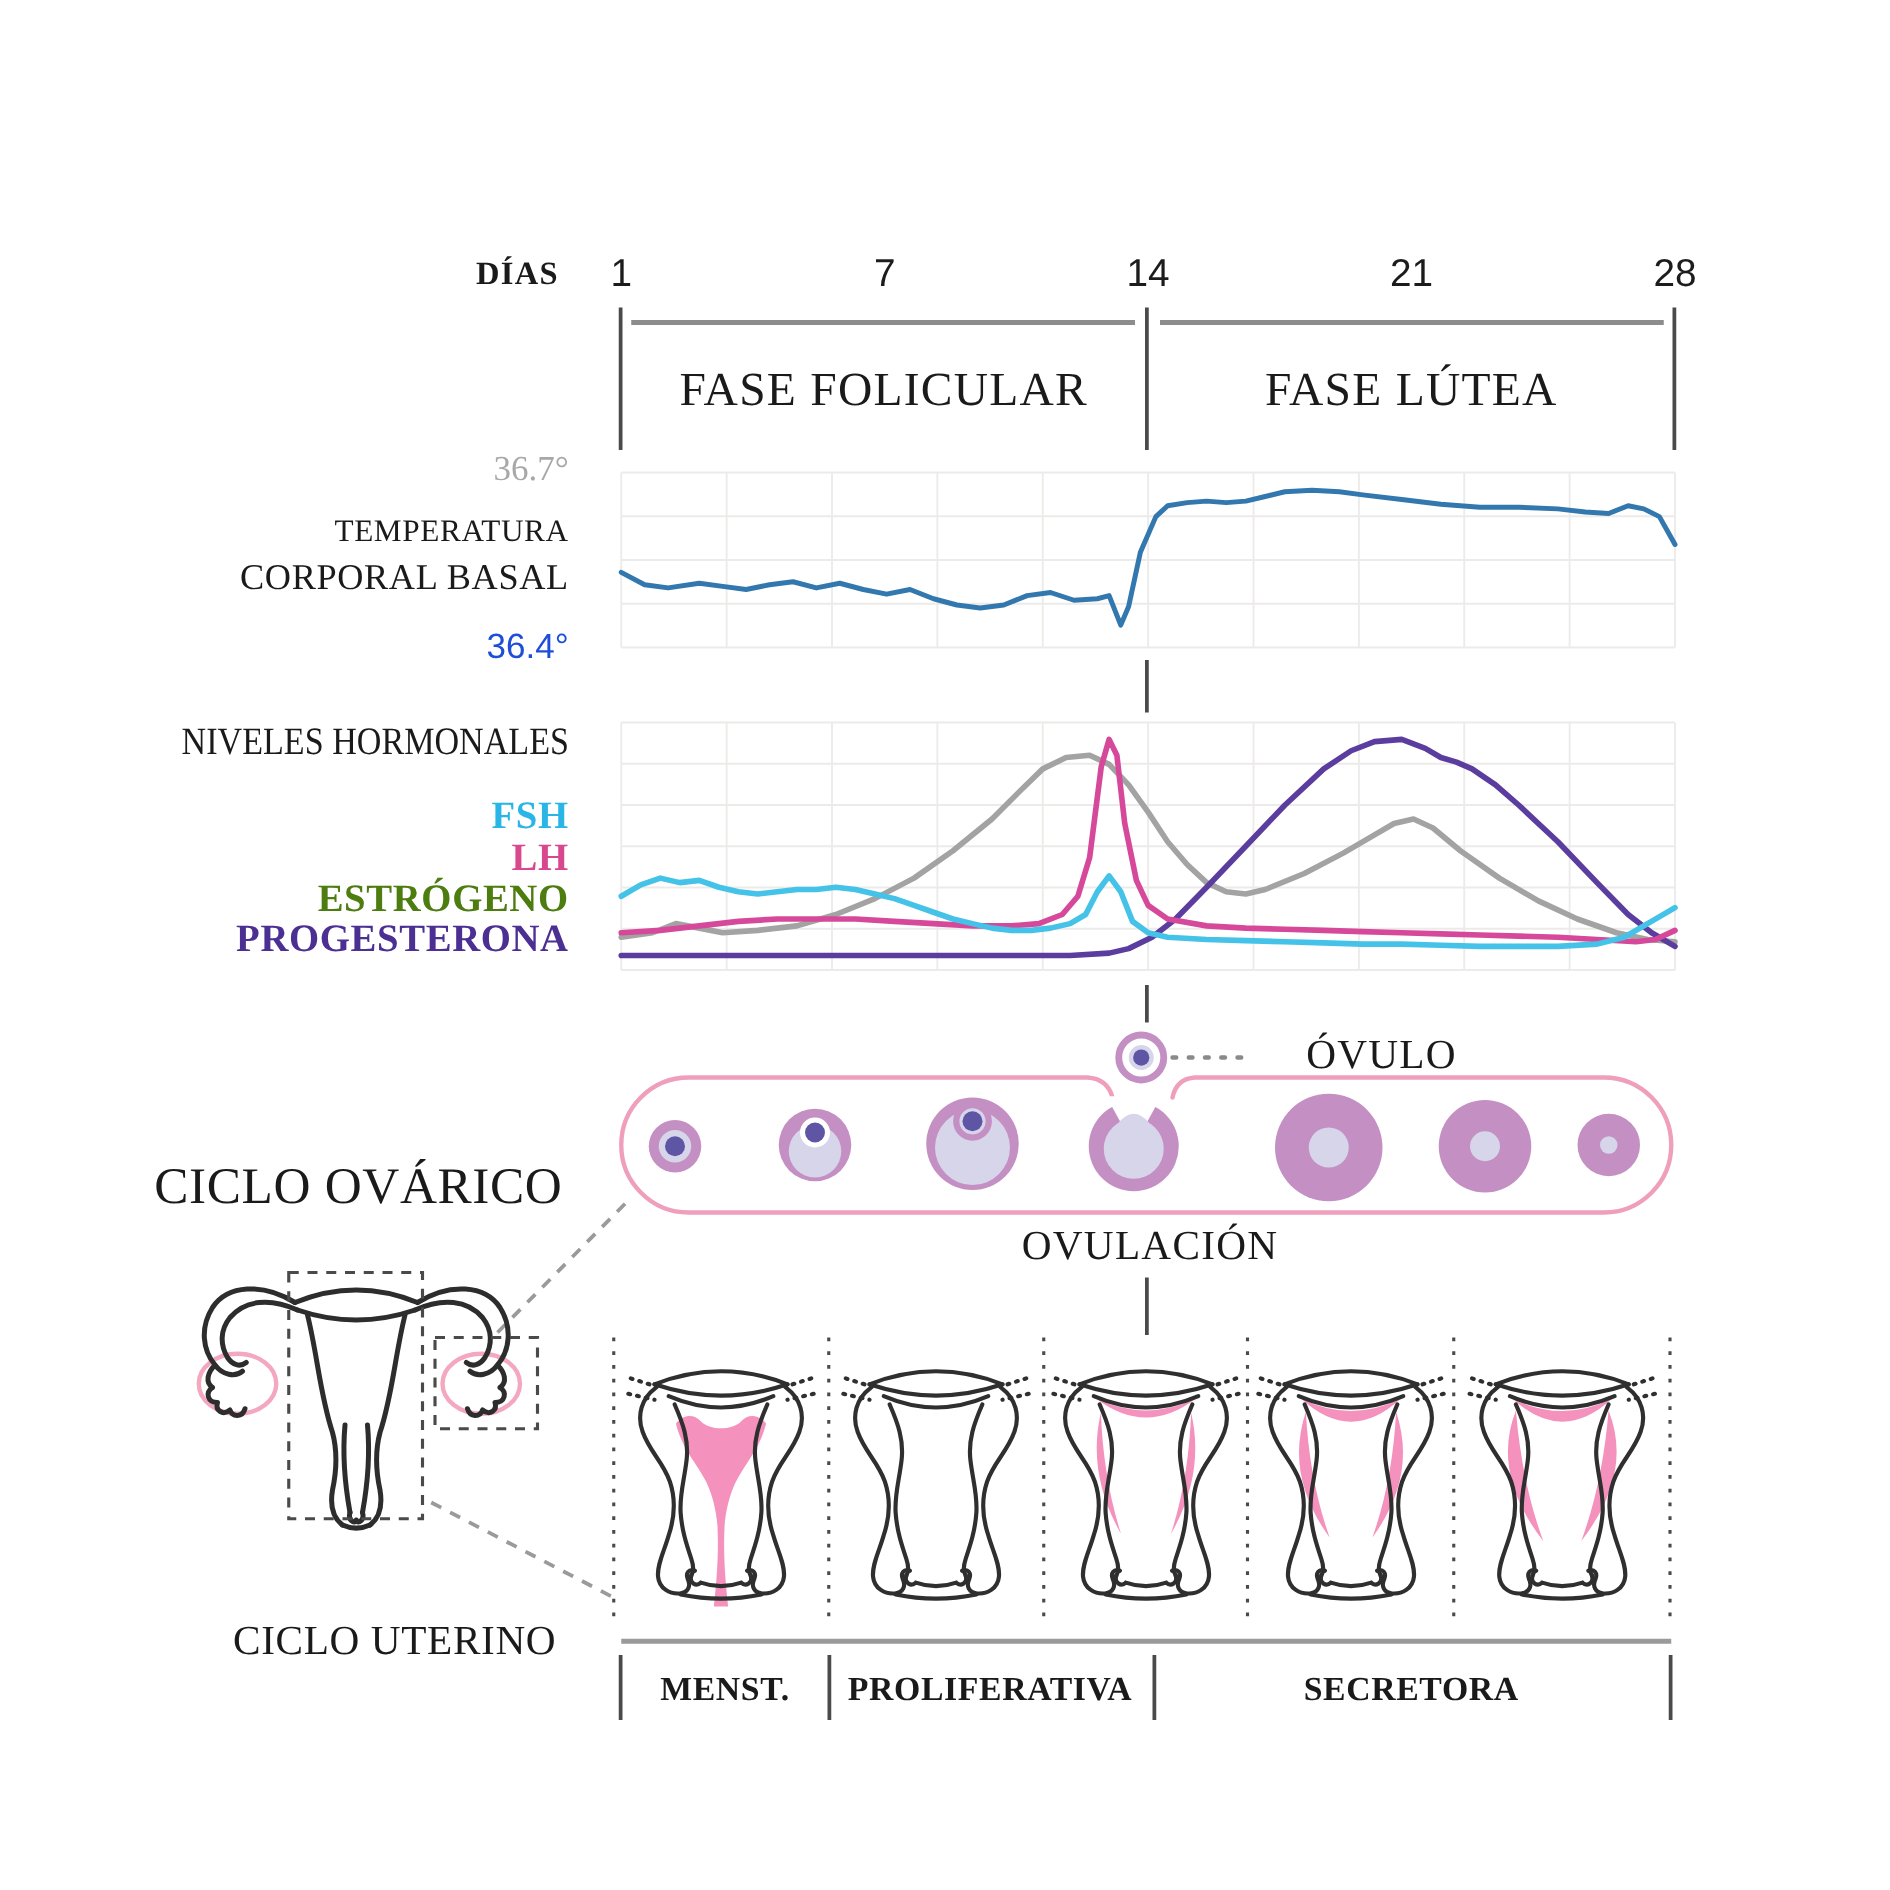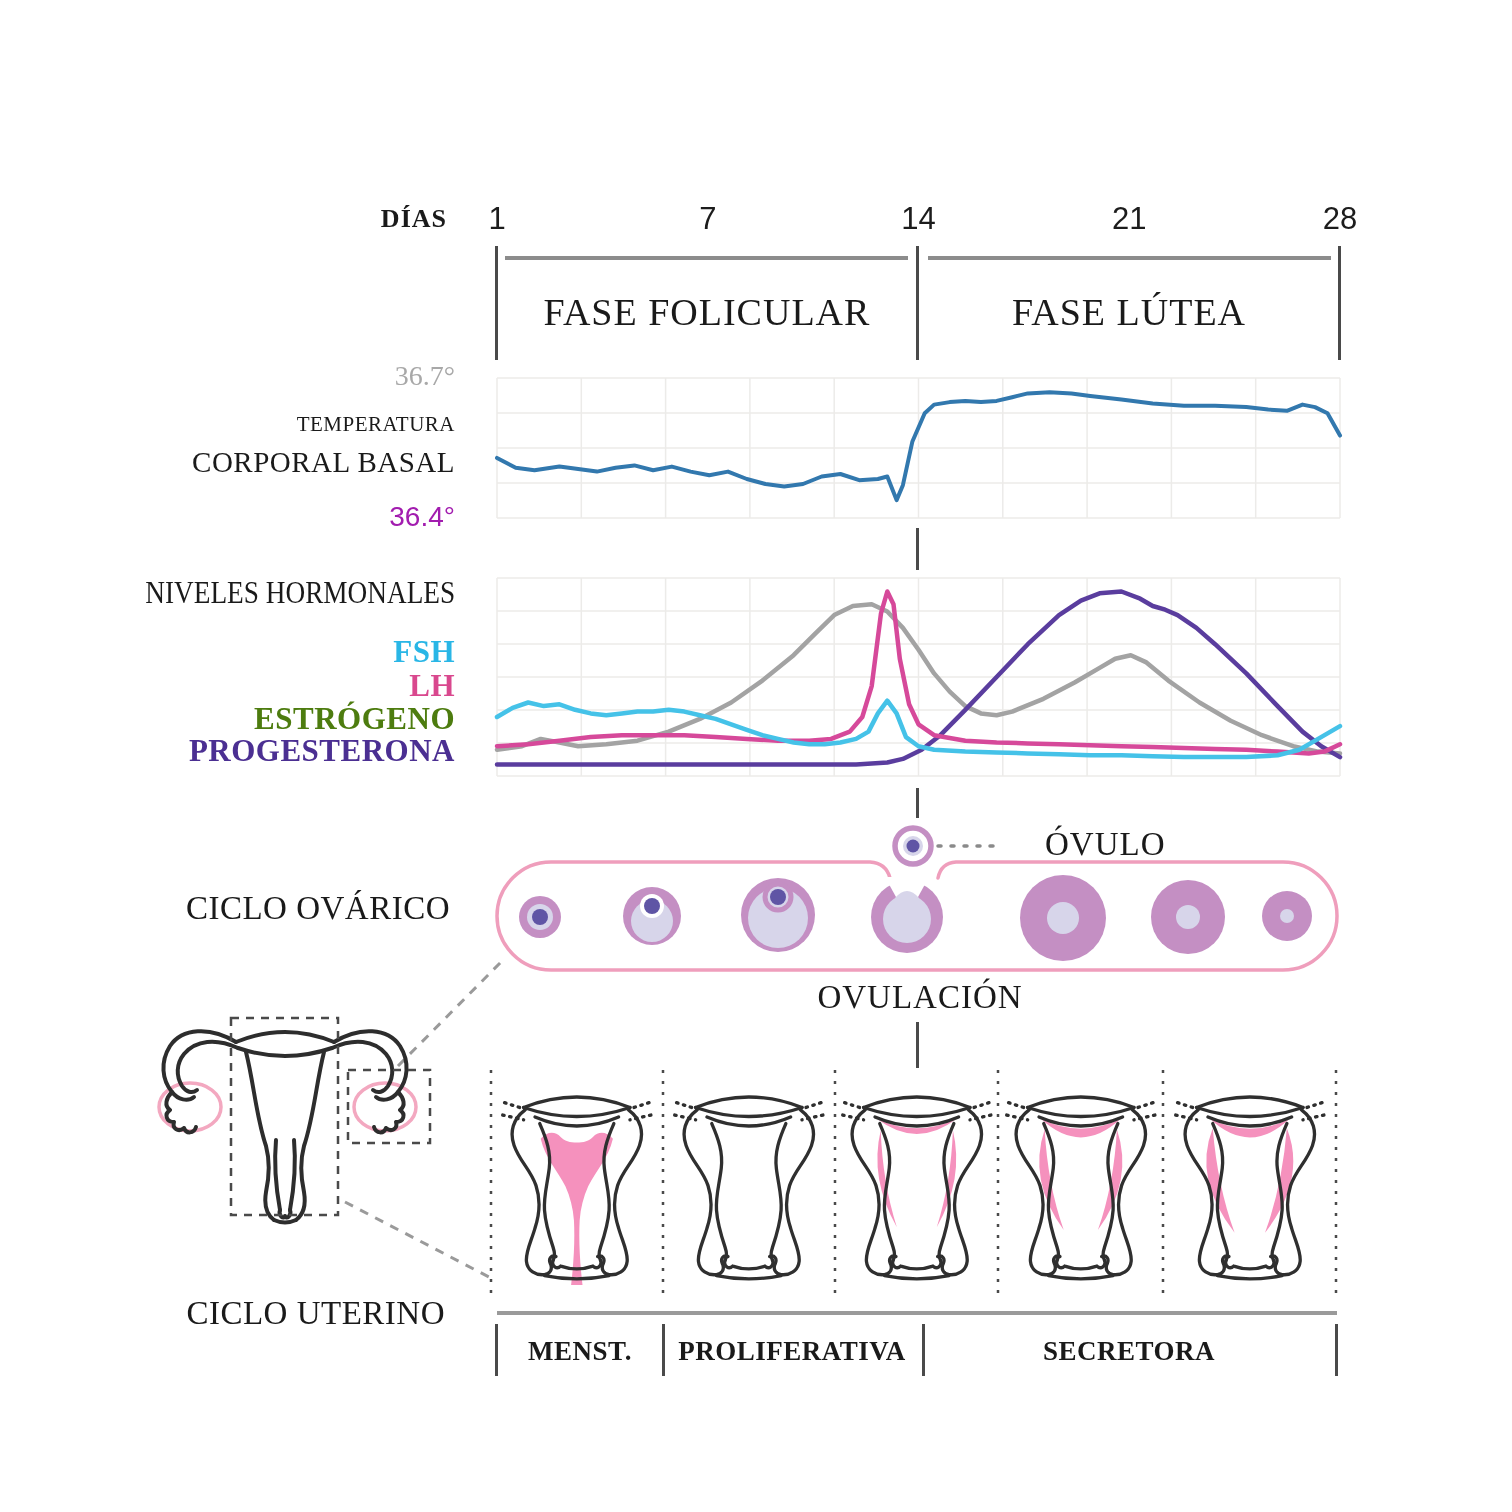--- a/index.html
+++ b/index.html
@@ -25,7 +25,7 @@
   
   #temp-max{right:1057px;top:360px;font-size:28px;color:#a8a8a8;font-family:Liberation Serif, serif;}
   #temp-min{right:1057px;top:501px;font-size:28px;color:#a21caf;font-family:"Liberation Sans",sans-serif;}
-  #temp-t1{right:1057px;top:412px;font-size:21px;letter-spacing:.5px;}
+  #temp-t1{right:1057px;top:412px;font-size:25px;letter-spacing:.5px;}
   #temp-t2{right:1057px;top:446px;font-size:29px;letter-spacing:.5px;}
   #temp-chart{left:497px;top:378px;}
   

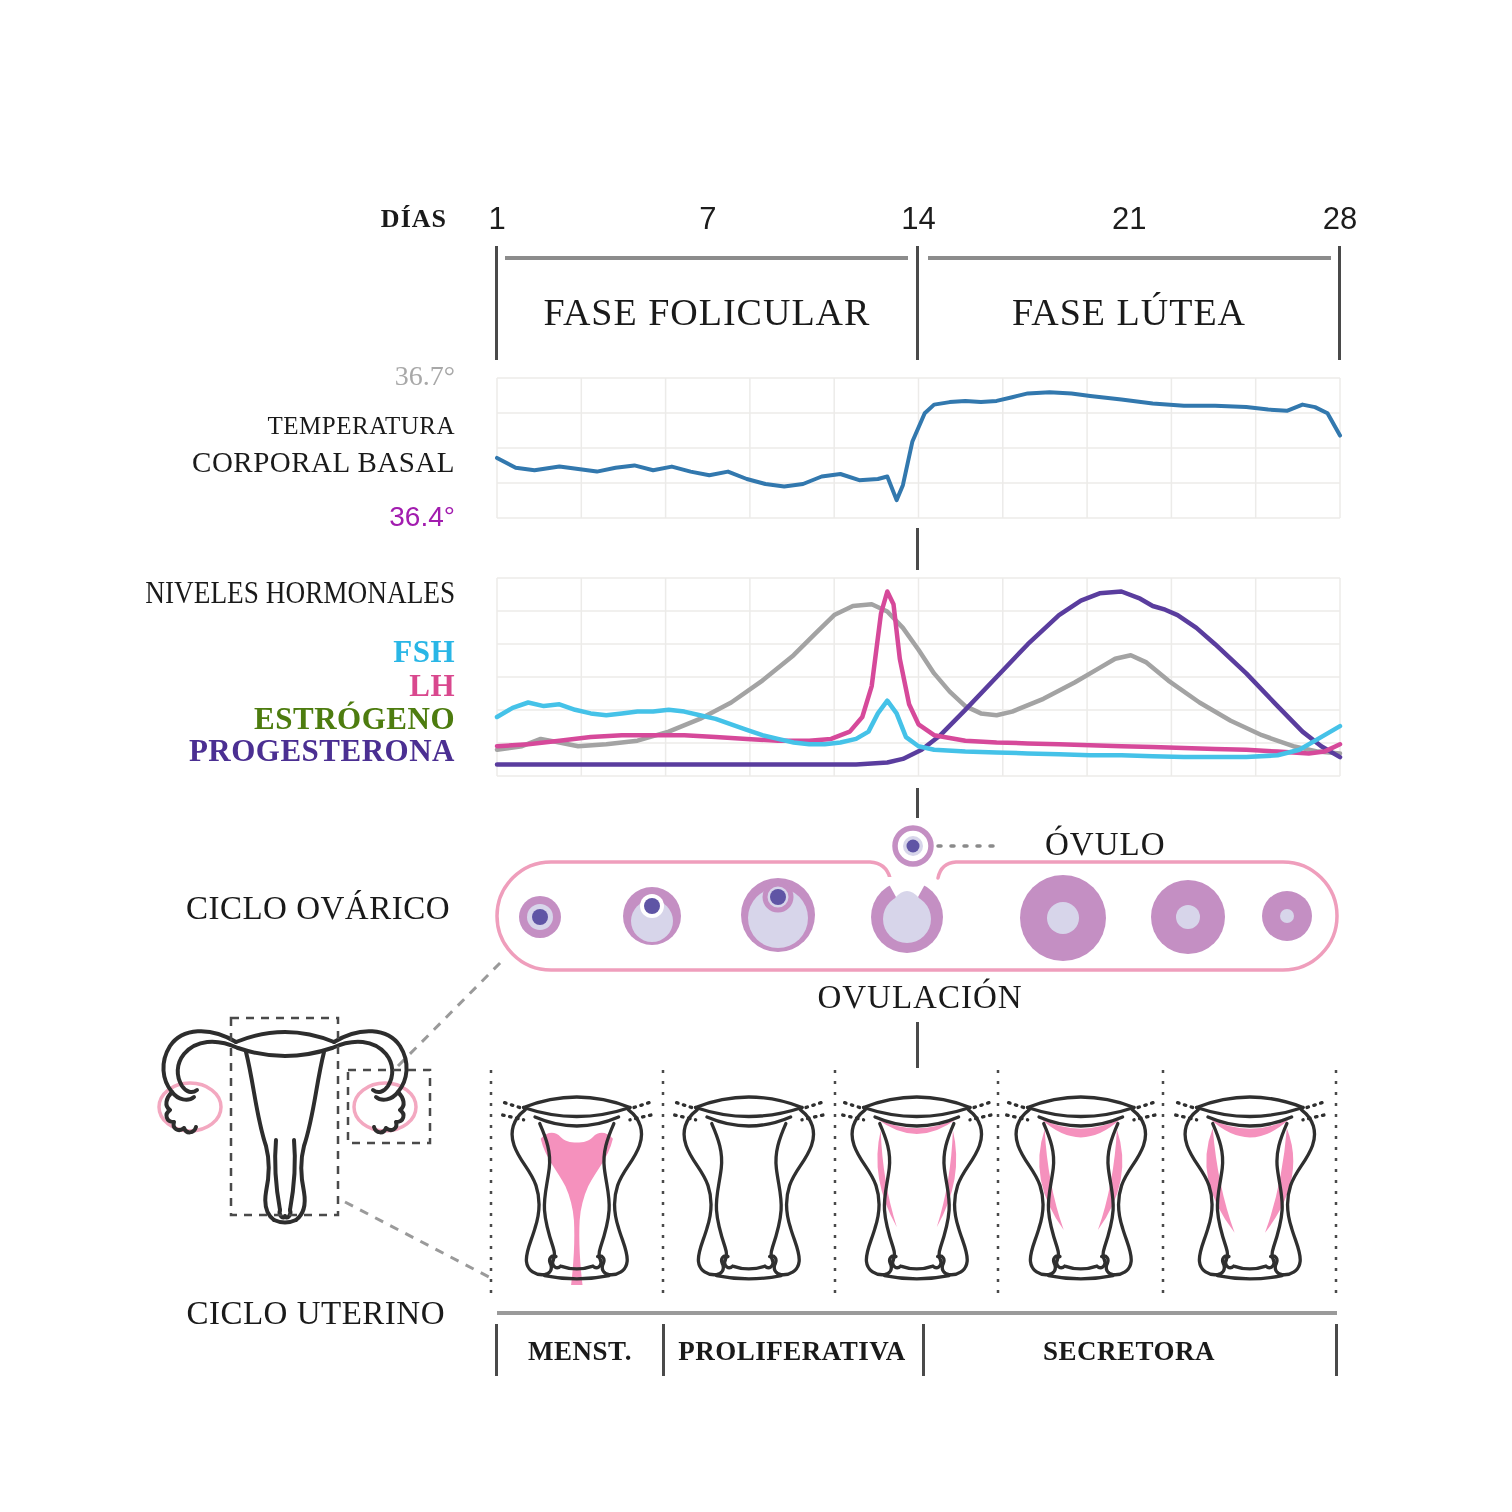--- a/index.html
+++ b/index.html
@@ -24,7 +24,7 @@
   .fase{top:290px;font-size:38px;letter-spacing:1px;}
   
   #temp-max{right:1057px;top:360px;font-size:28px;color:#a8a8a8;font-family:Liberation Serif, serif;}
-  #temp-min{right:1057px;top:501px;font-size:28px;color:#a21caf;font-family:"Liberation Sans",sans-serif;}
+  #temp-min{right:1057px;top:501px;font-size:28px;color:#1d4ed8;font-family:"Liberation Sans",sans-serif;}
   #temp-t1{right:1057px;top:412px;font-size:25px;letter-spacing:.5px;}
   #temp-t2{right:1057px;top:446px;font-size:29px;letter-spacing:.5px;}
   #temp-chart{left:497px;top:378px;}

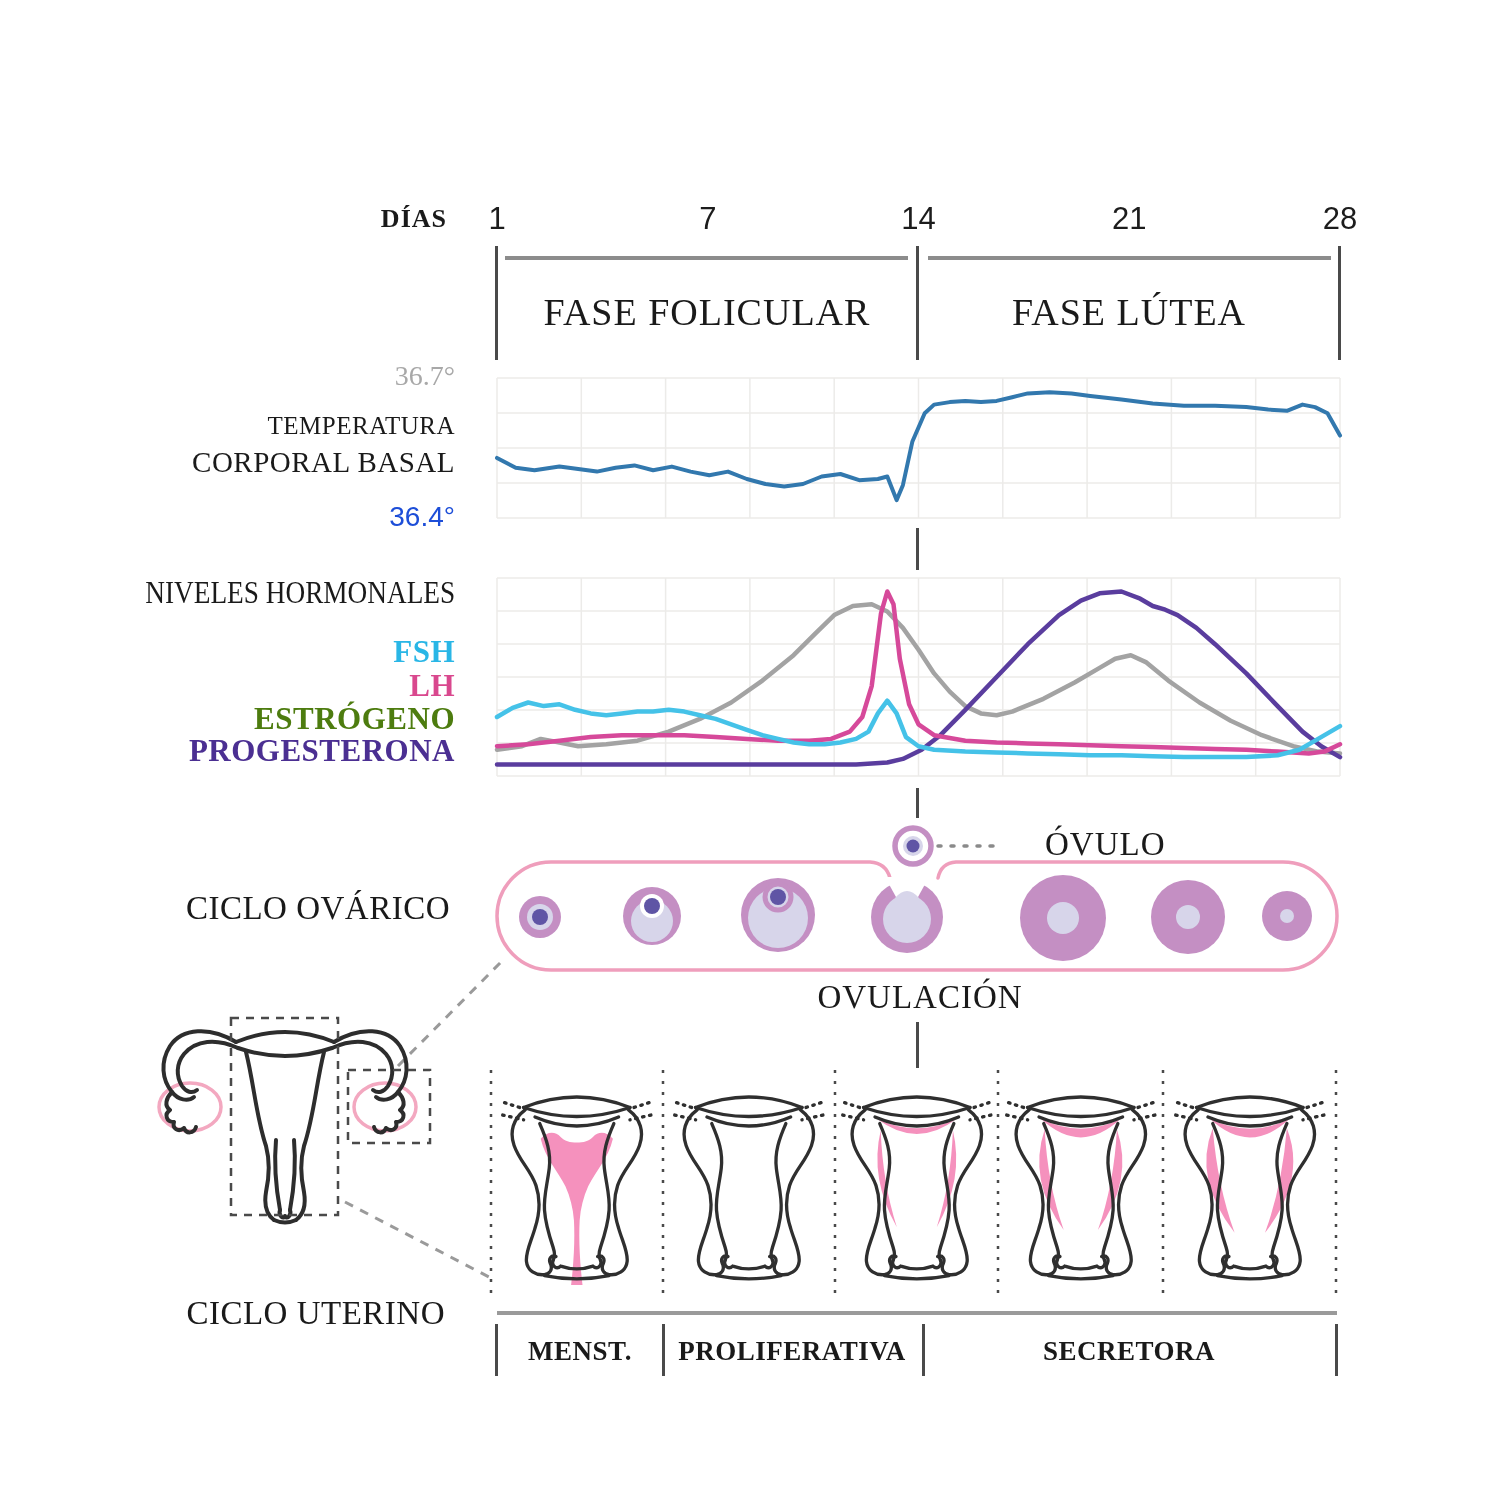--- a/index.html
+++ b/index.html
@@ -33,7 +33,7 @@
   .legend-item{position:absolute;right:1057px;font-size:31px;font-weight:700;letter-spacing:.5px;}
   #horm-chart{left:497px;top:578px;}
   
-  #ovarico-label{right:1062px;top:890px;font-size:33px;letter-spacing:.5px;}
+  #ovarico-label{right:1062px;top:924px;font-size:41px;letter-spacing:.5px;}
   #ovulo-label{left:1003px;top:826px;font-size:33px;letter-spacing:1px;margin-left:42px;}
   #ovulacion-label{left:920px;top:979px;font-size:33px;letter-spacing:1px;}
   

